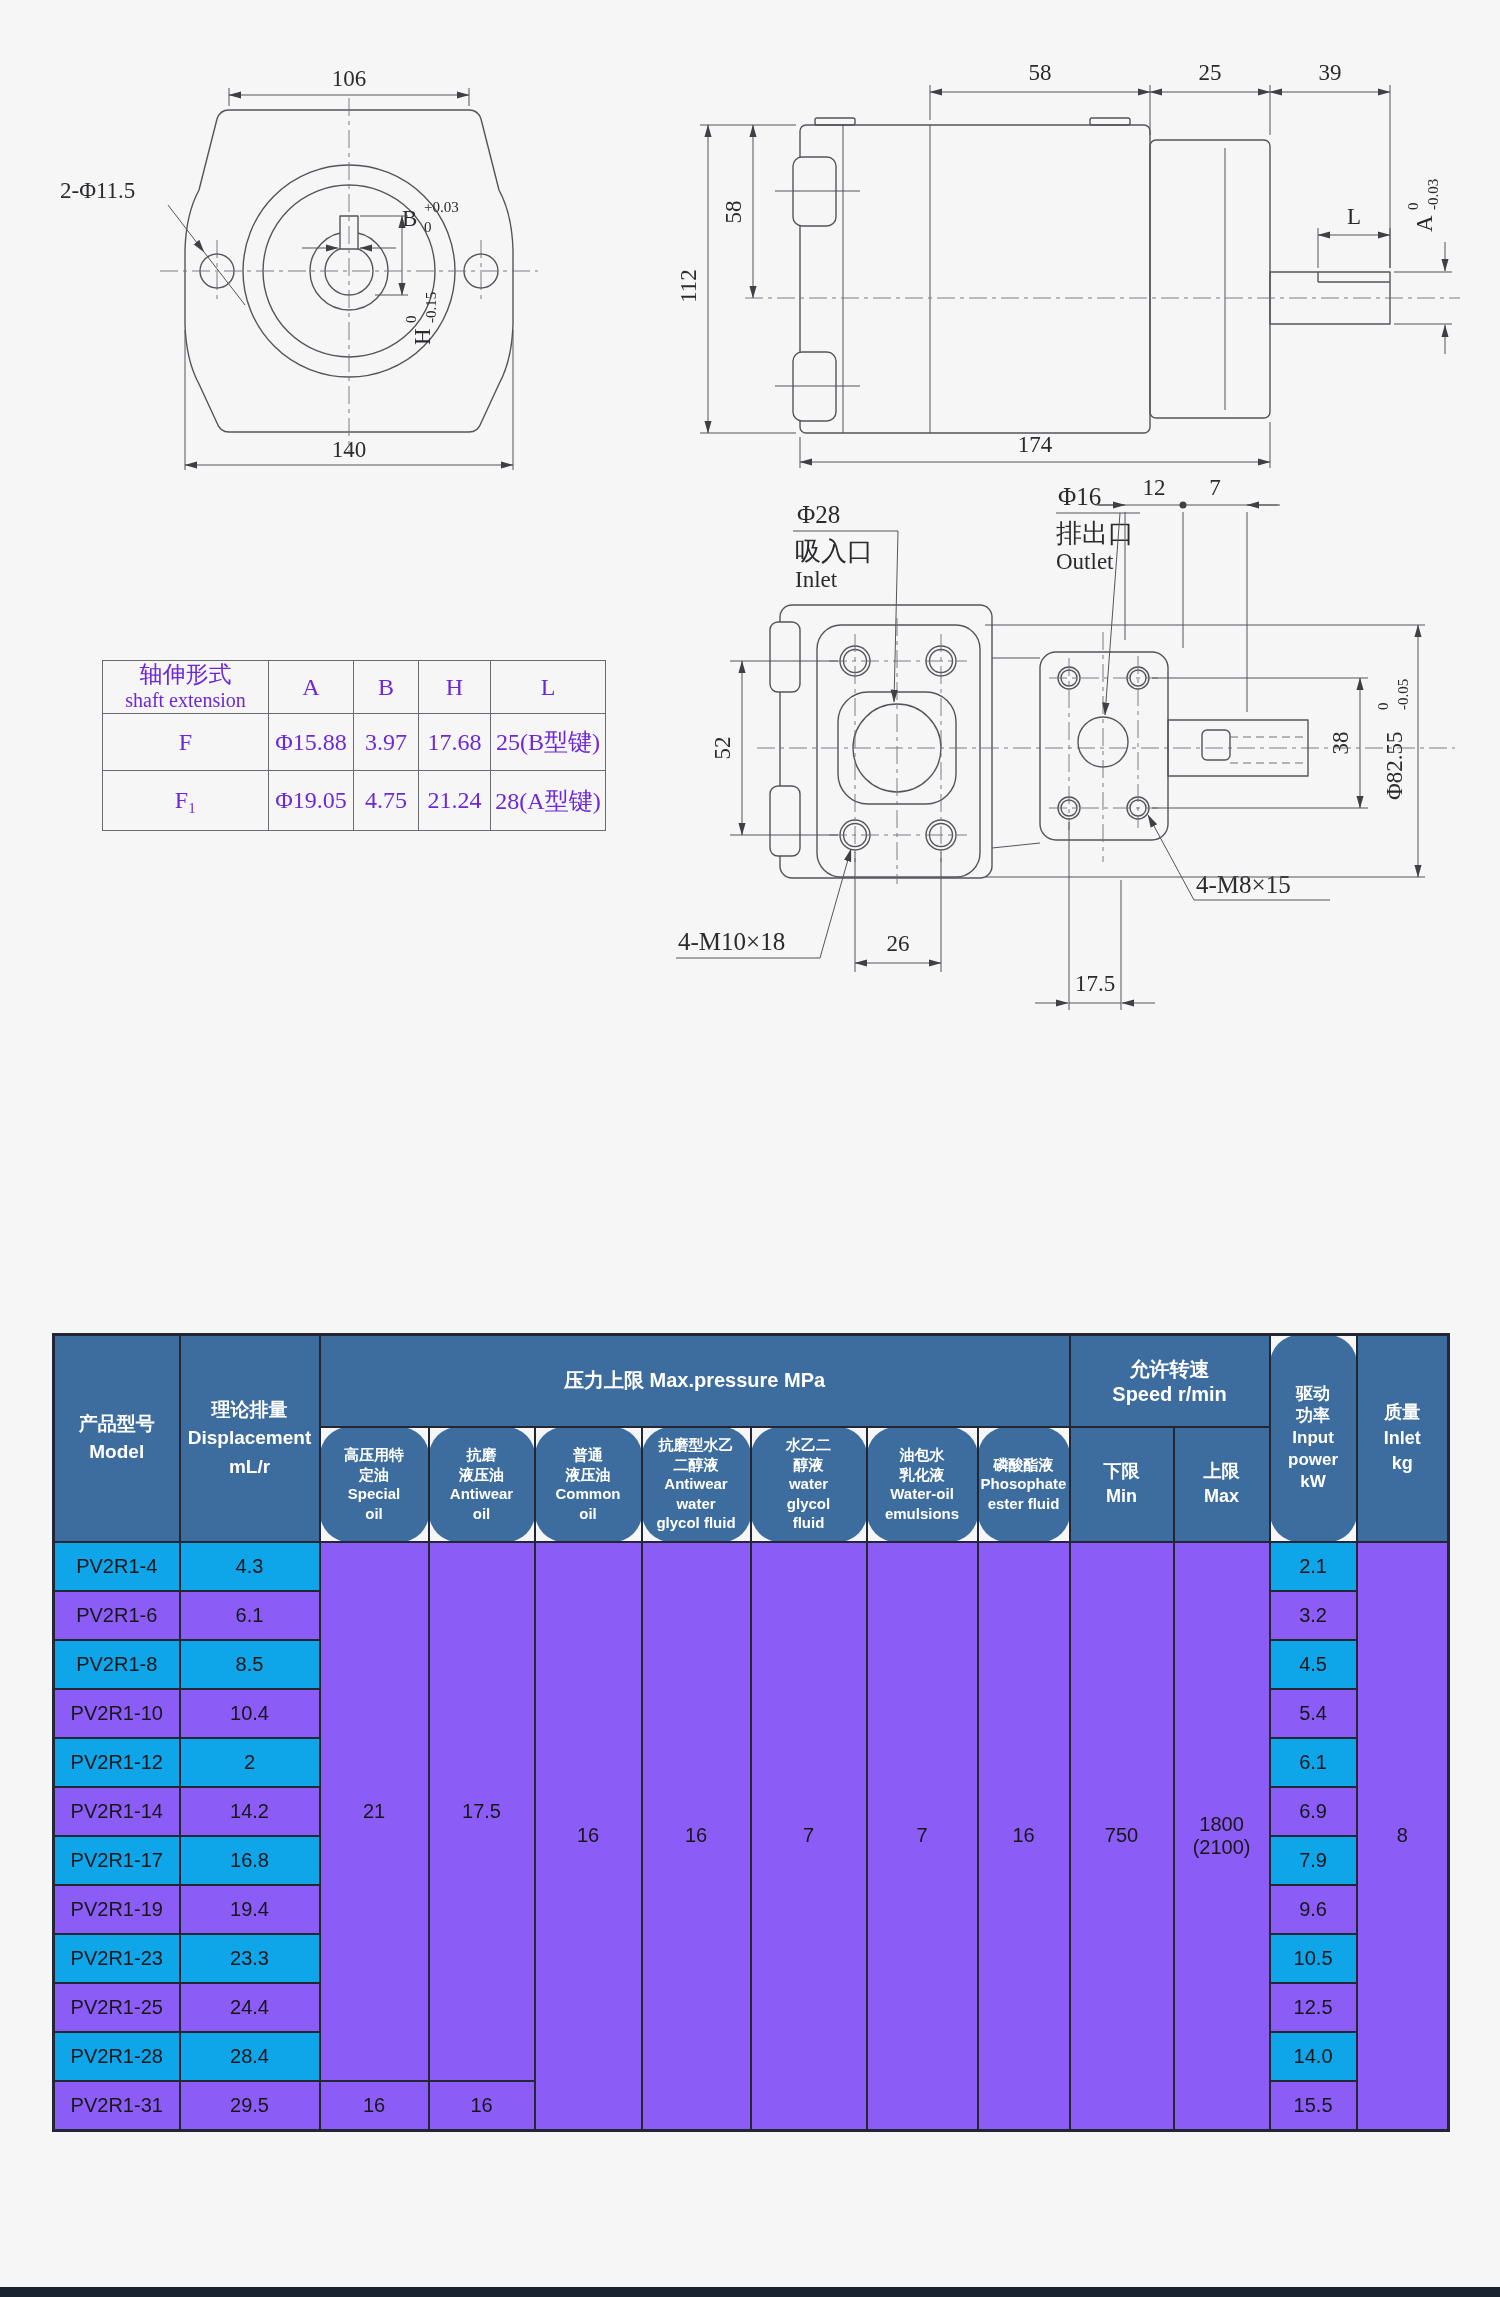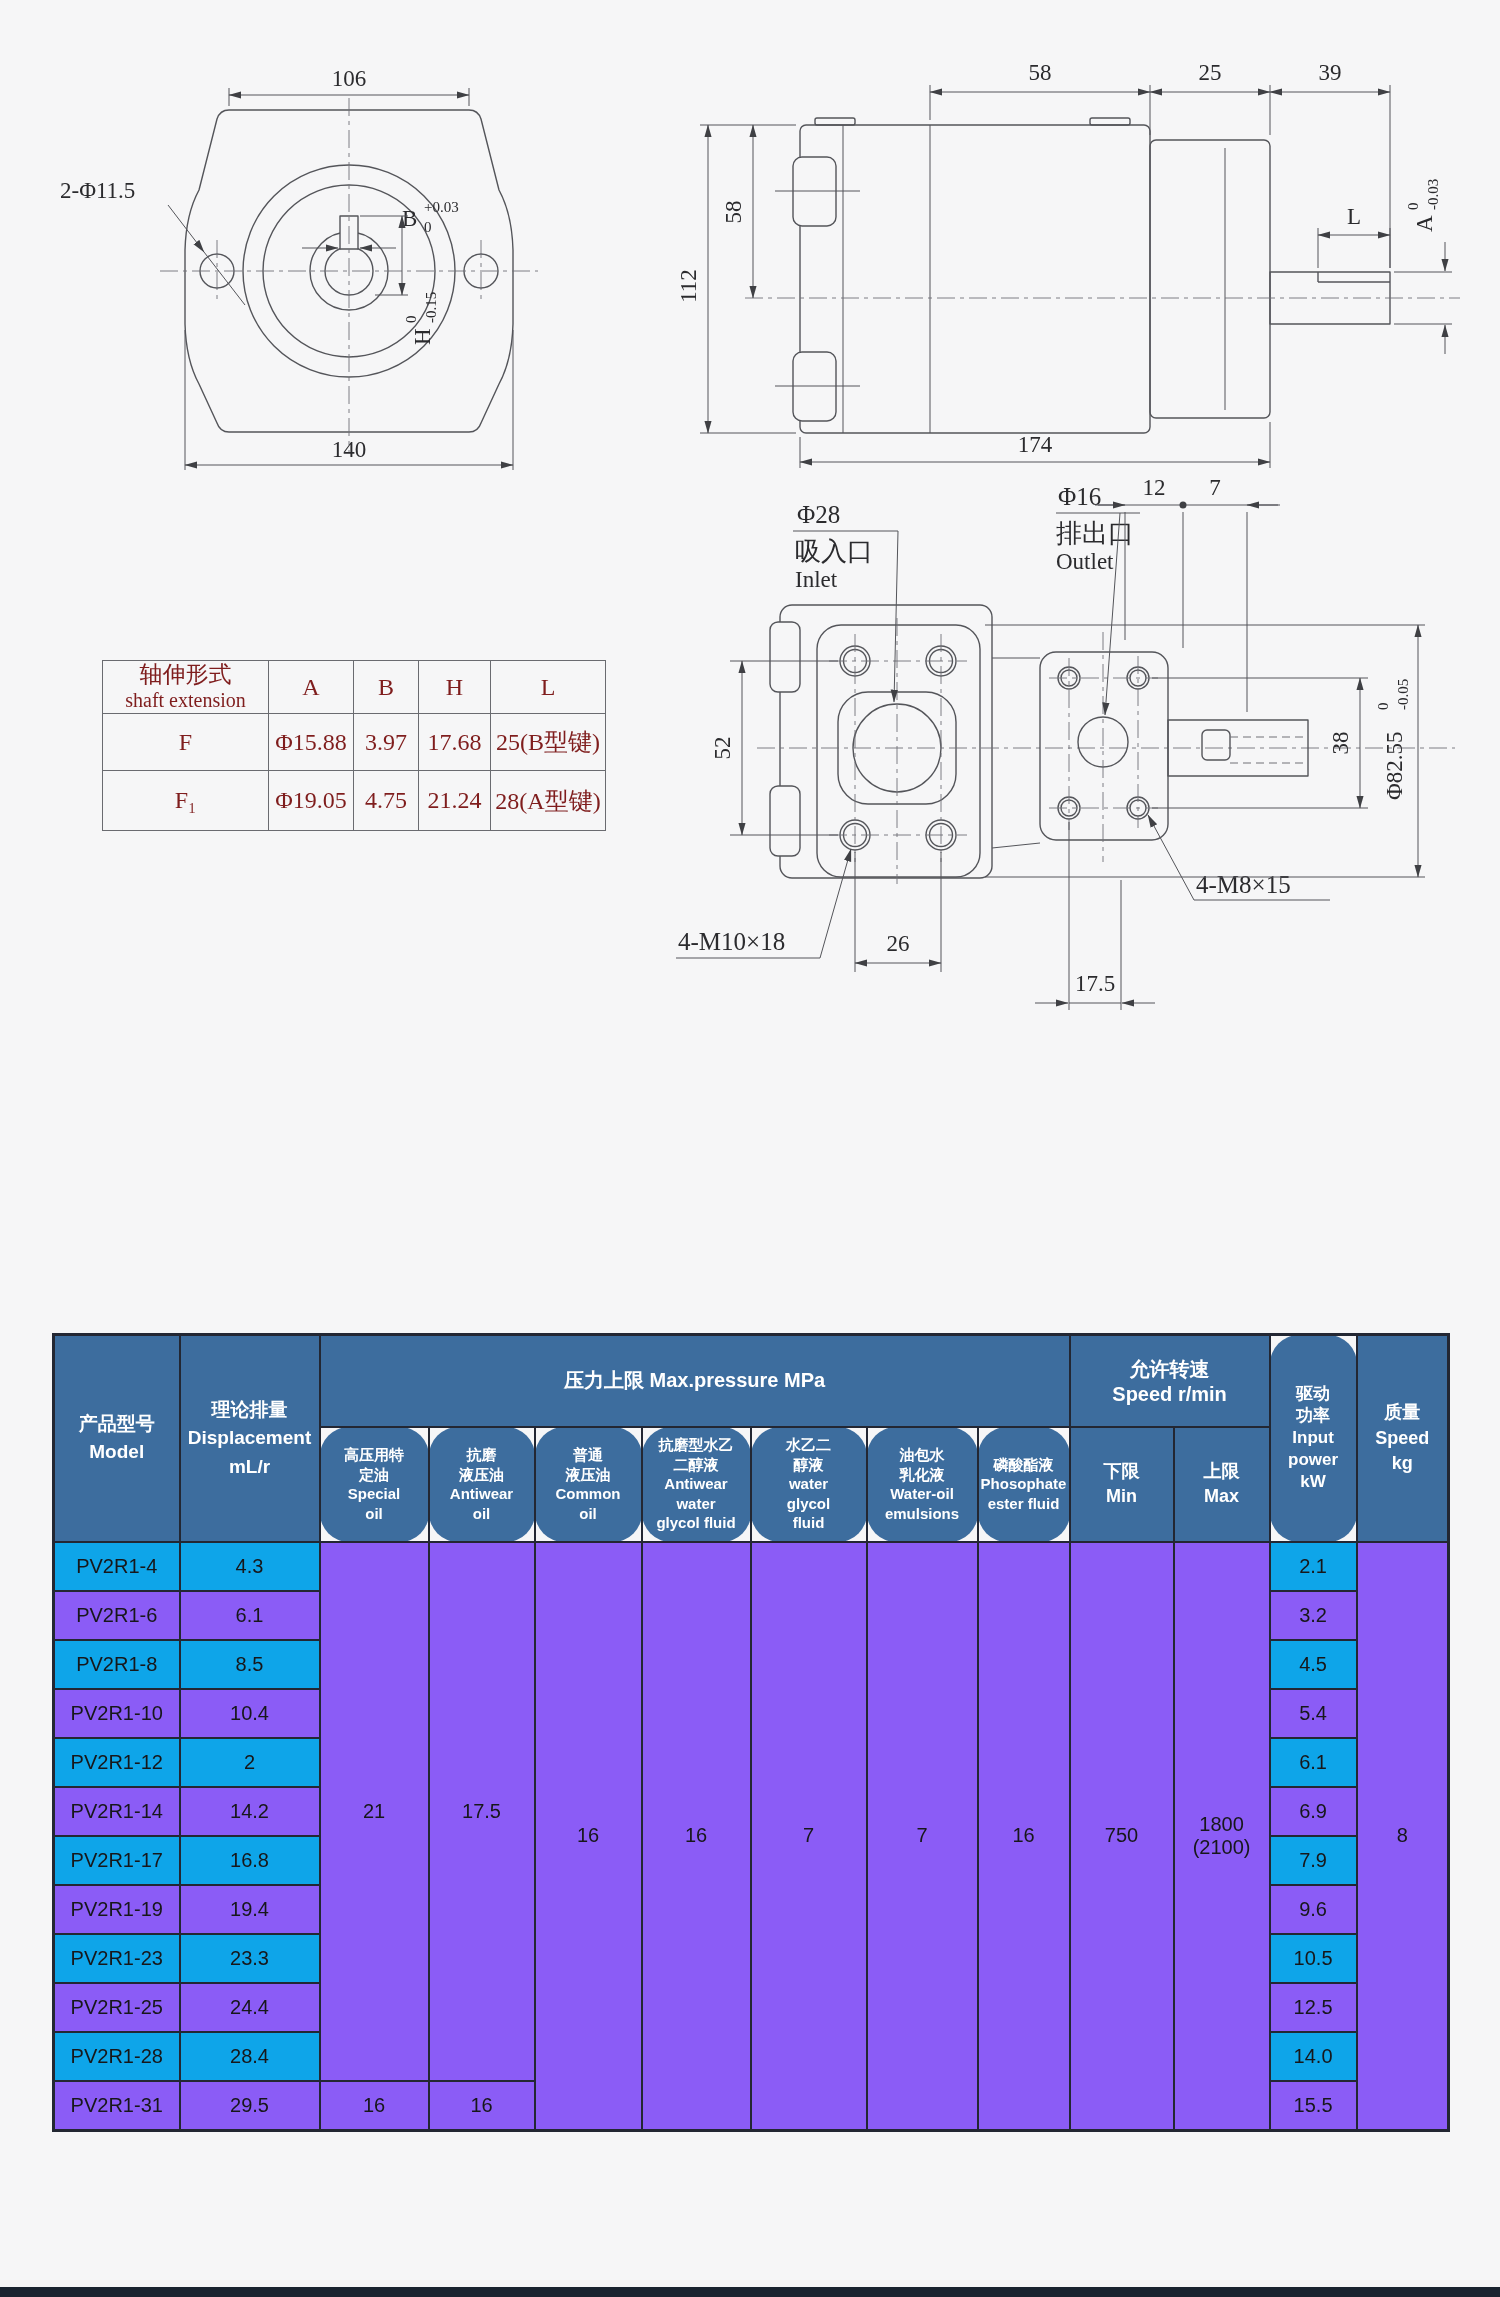--- a/index.html
+++ b/index.html
@@ -20,7 +20,7 @@
   .den{font-size:23px;text-anchor:start;}
   
   .shaft{position:absolute;left:102px;top:660px;width:503px;border-collapse:collapse;
-         table-layout:fixed;font-family:"Liberation Serif","DejaVu Serif",serif;color:#7f1d1d;}
+         table-layout:fixed;font-family:"Liberation Serif","DejaVu Serif",serif;color:#6d28d9;}
   .shaft td,.shaft th{border:1.6px solid #6a6b70;text-align:center;vertical-align:middle;
          font-weight:normal;padding:0;}
   .shaft .t1{font-size:23px;line-height:1.15;}

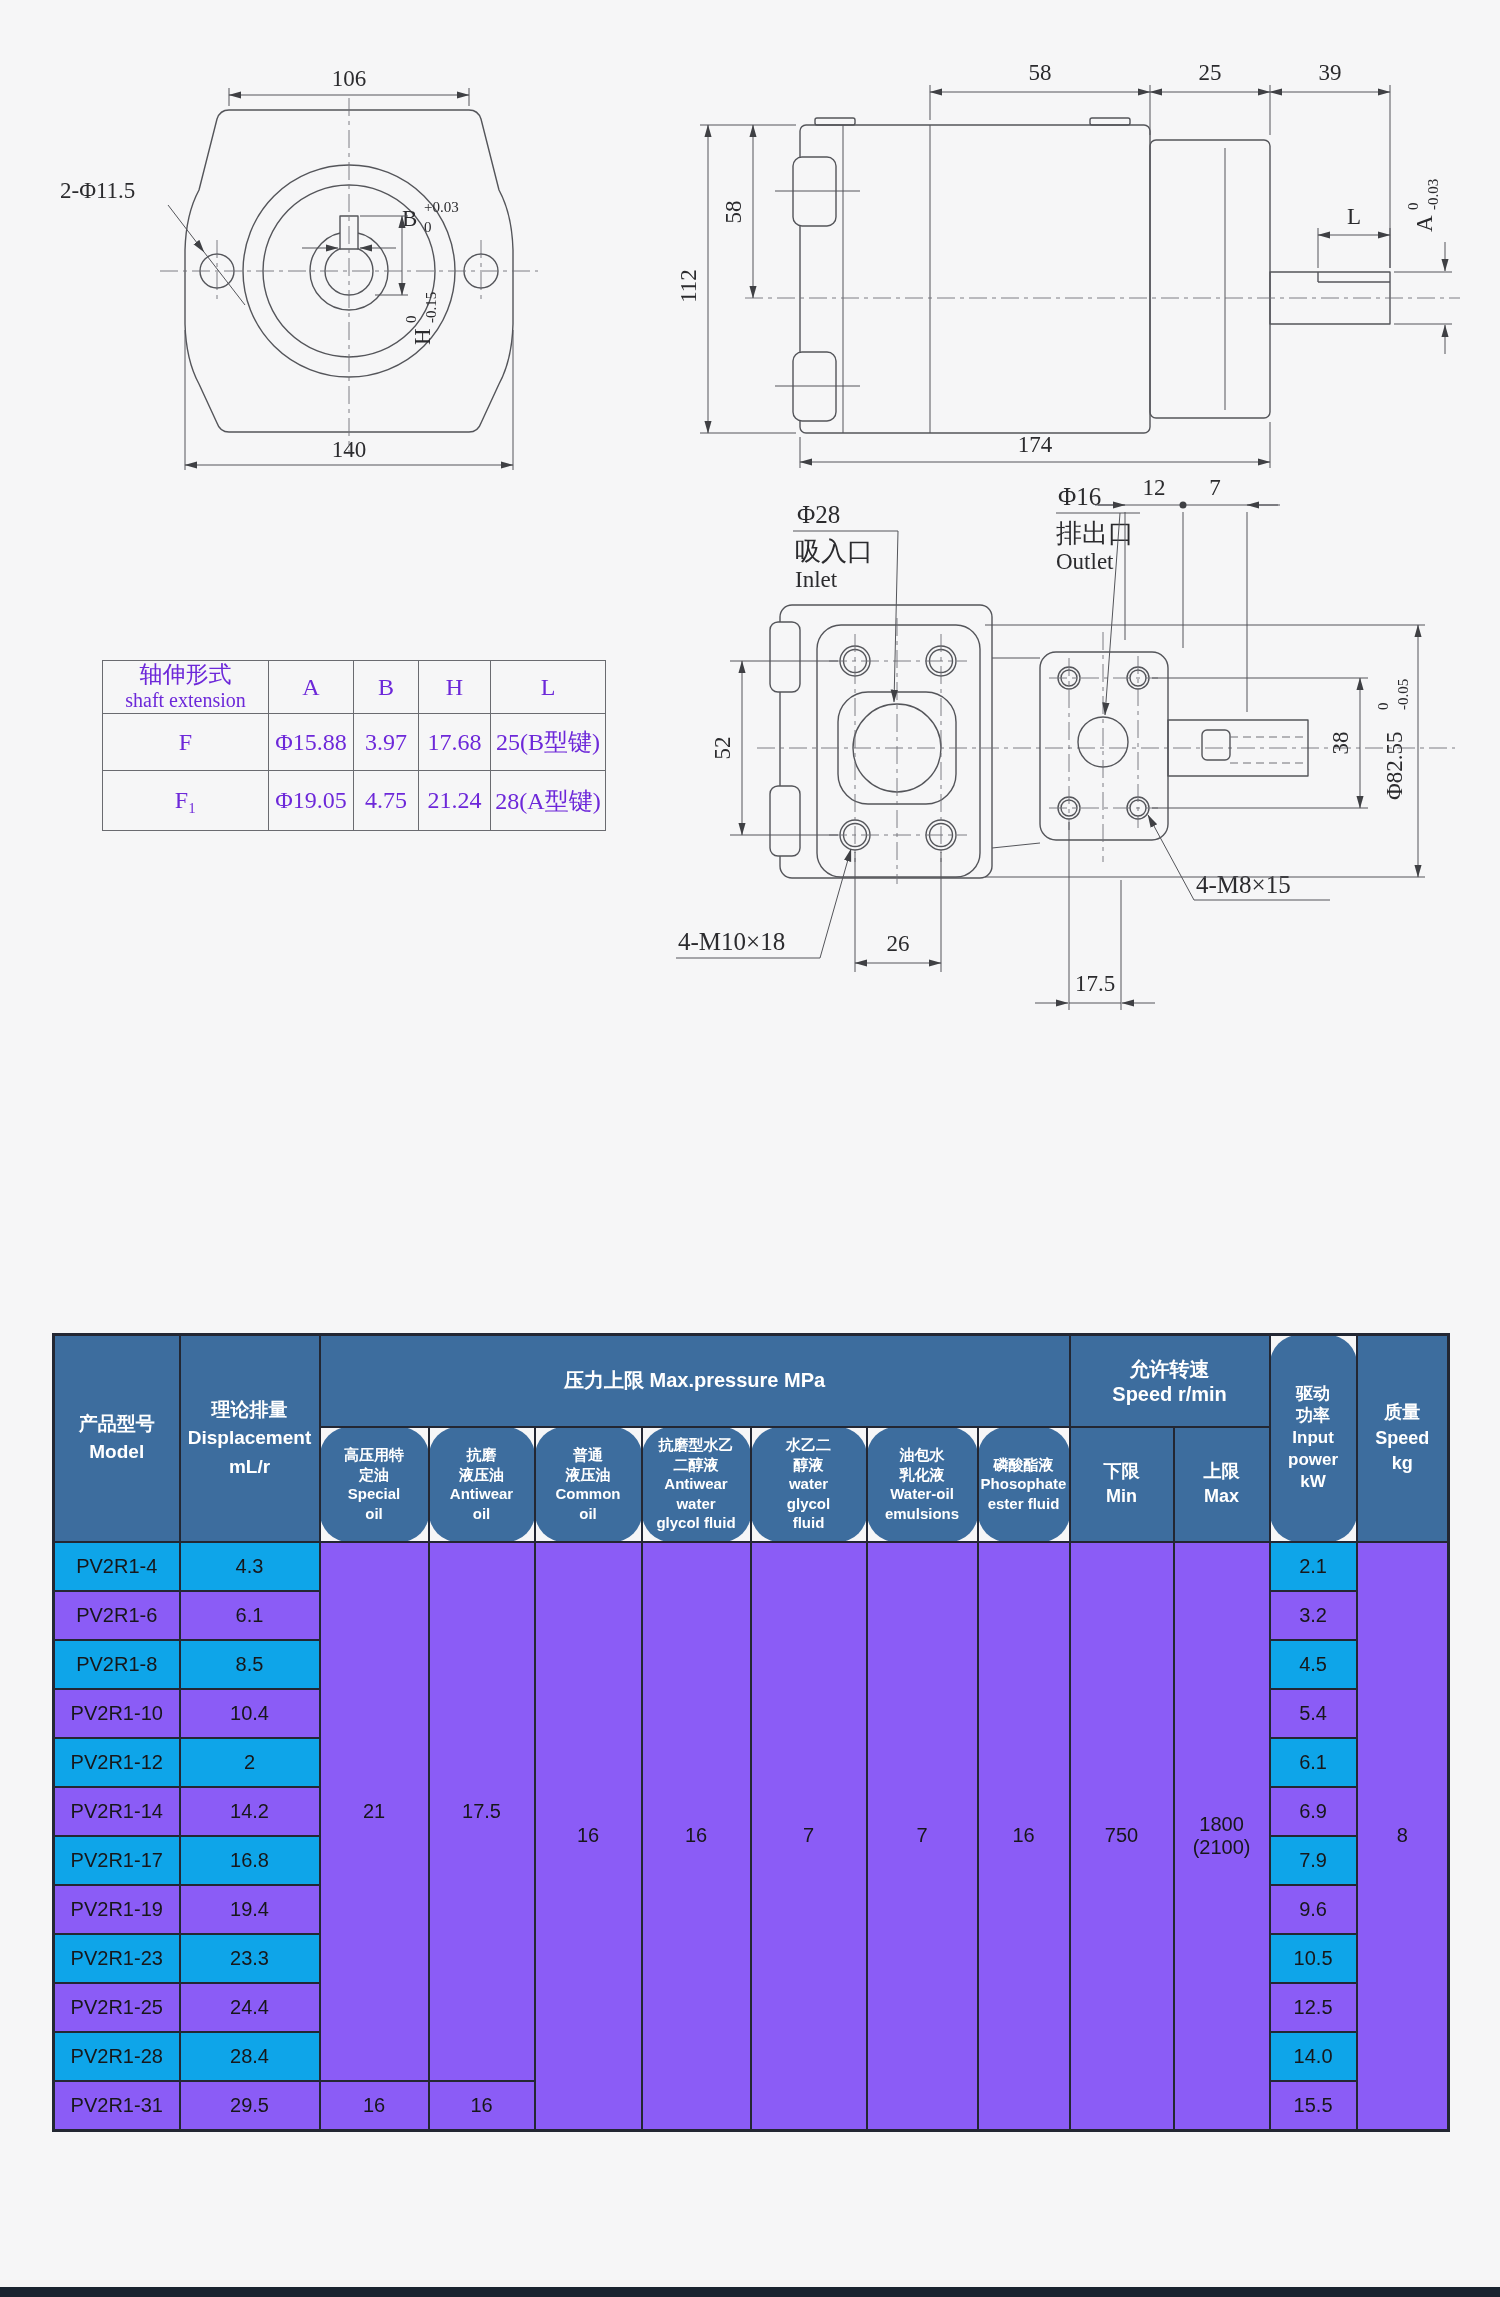--- a/index.html
+++ b/index.html
@@ -335,7 +335,7 @@
 power
 kW</th>
         <th rowspan="2" class="hs">质量
-Speed
+Inlet
 kg</th>
       </tr>
       <tr>

